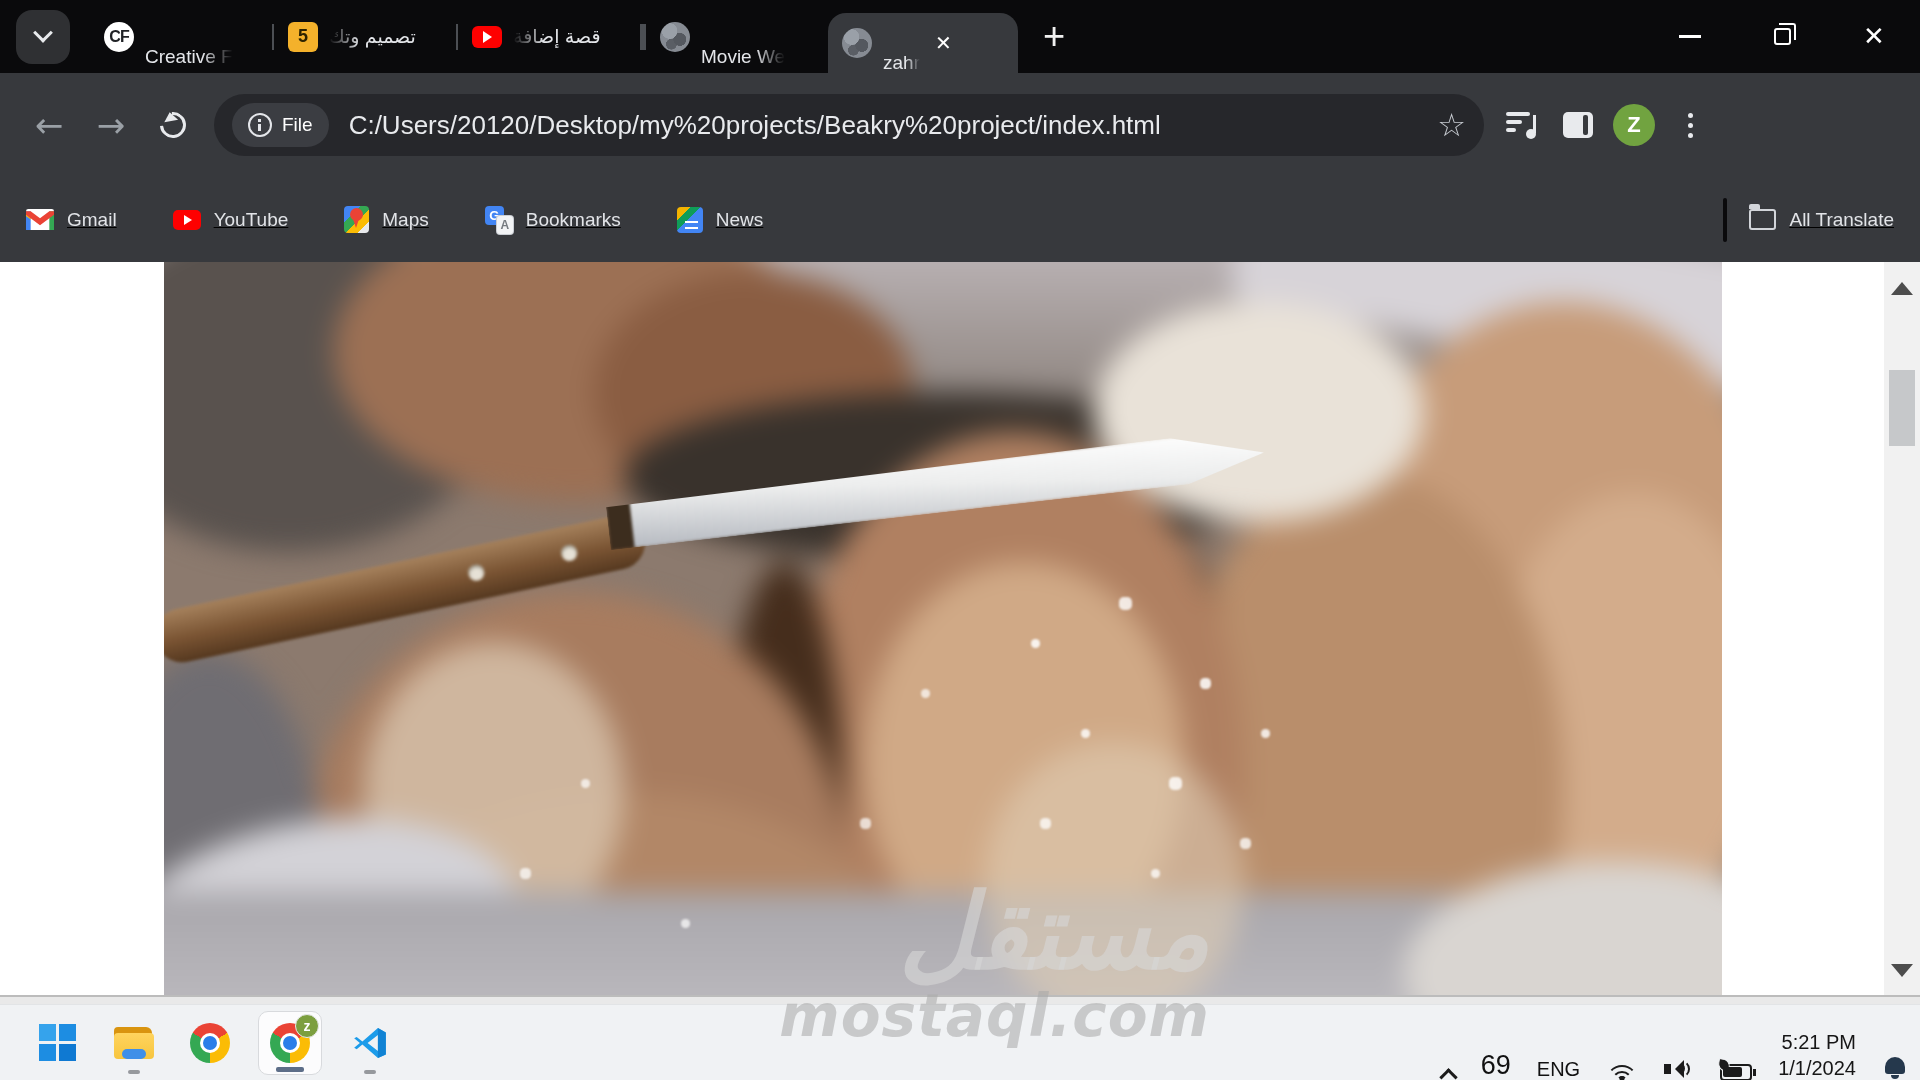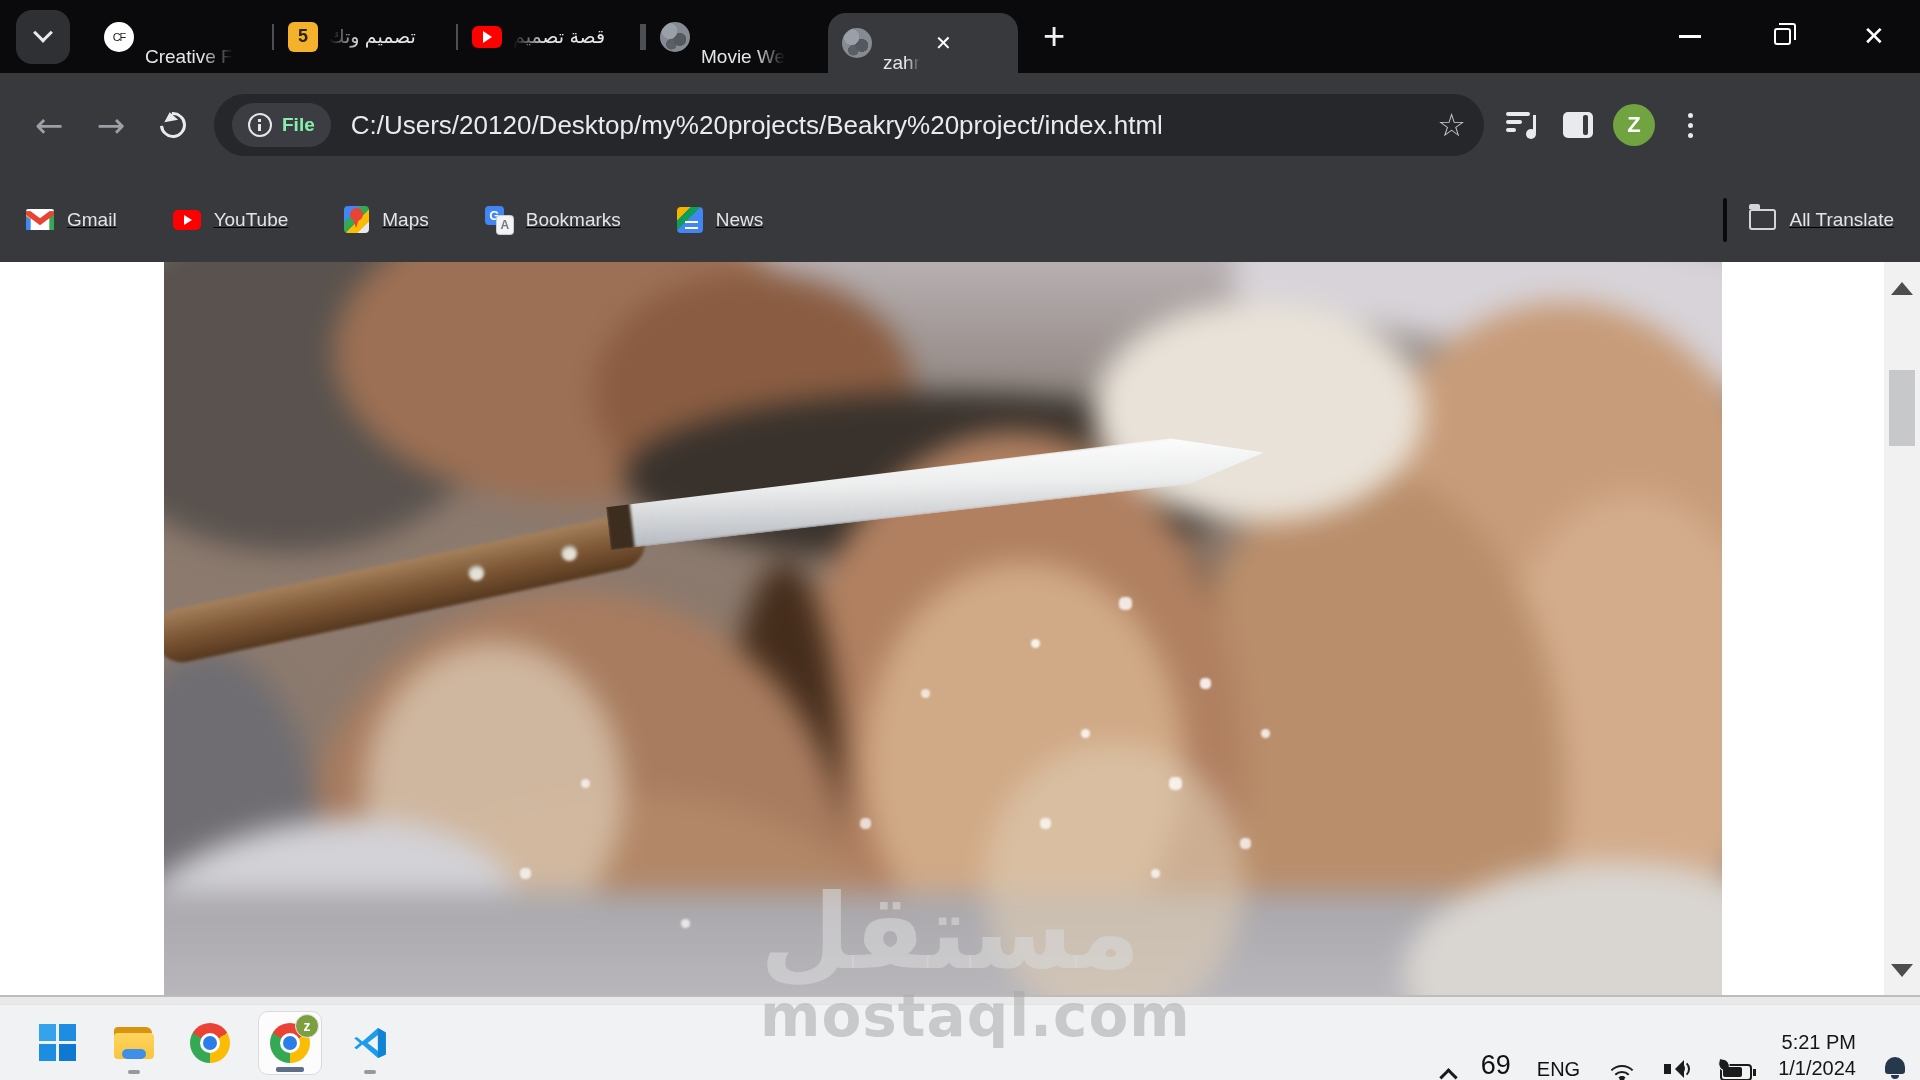--- a/index.html
+++ b/index.html
@@ -35,7 +35,7 @@
 
   
   .ic { width:30px; height:30px; flex:0 0 auto; display:flex; align-items:center; justify-content:center; }
-  .ic-cf { background:#fff; border-radius:50%; color:#202226; font-weight:normal; font-size:11px; letter-spacing:-1px; }
+  .ic-cf { background:#fff; border-radius:50%; color:#202226; font-weight:bold; font-size:16px; letter-spacing:-1px; }
   .ic-k5 { background:#f4b12b; border-radius:6px; color:#2d2300; font-weight:bold; font-size:18px; }
   .ic-yt { width:30px; height:22px; background:#fe0000; border-radius:6px; position:relative; }
   .ic-yt::after { content:""; position:absolute; left:11px; top:5px; border:6px solid transparent;

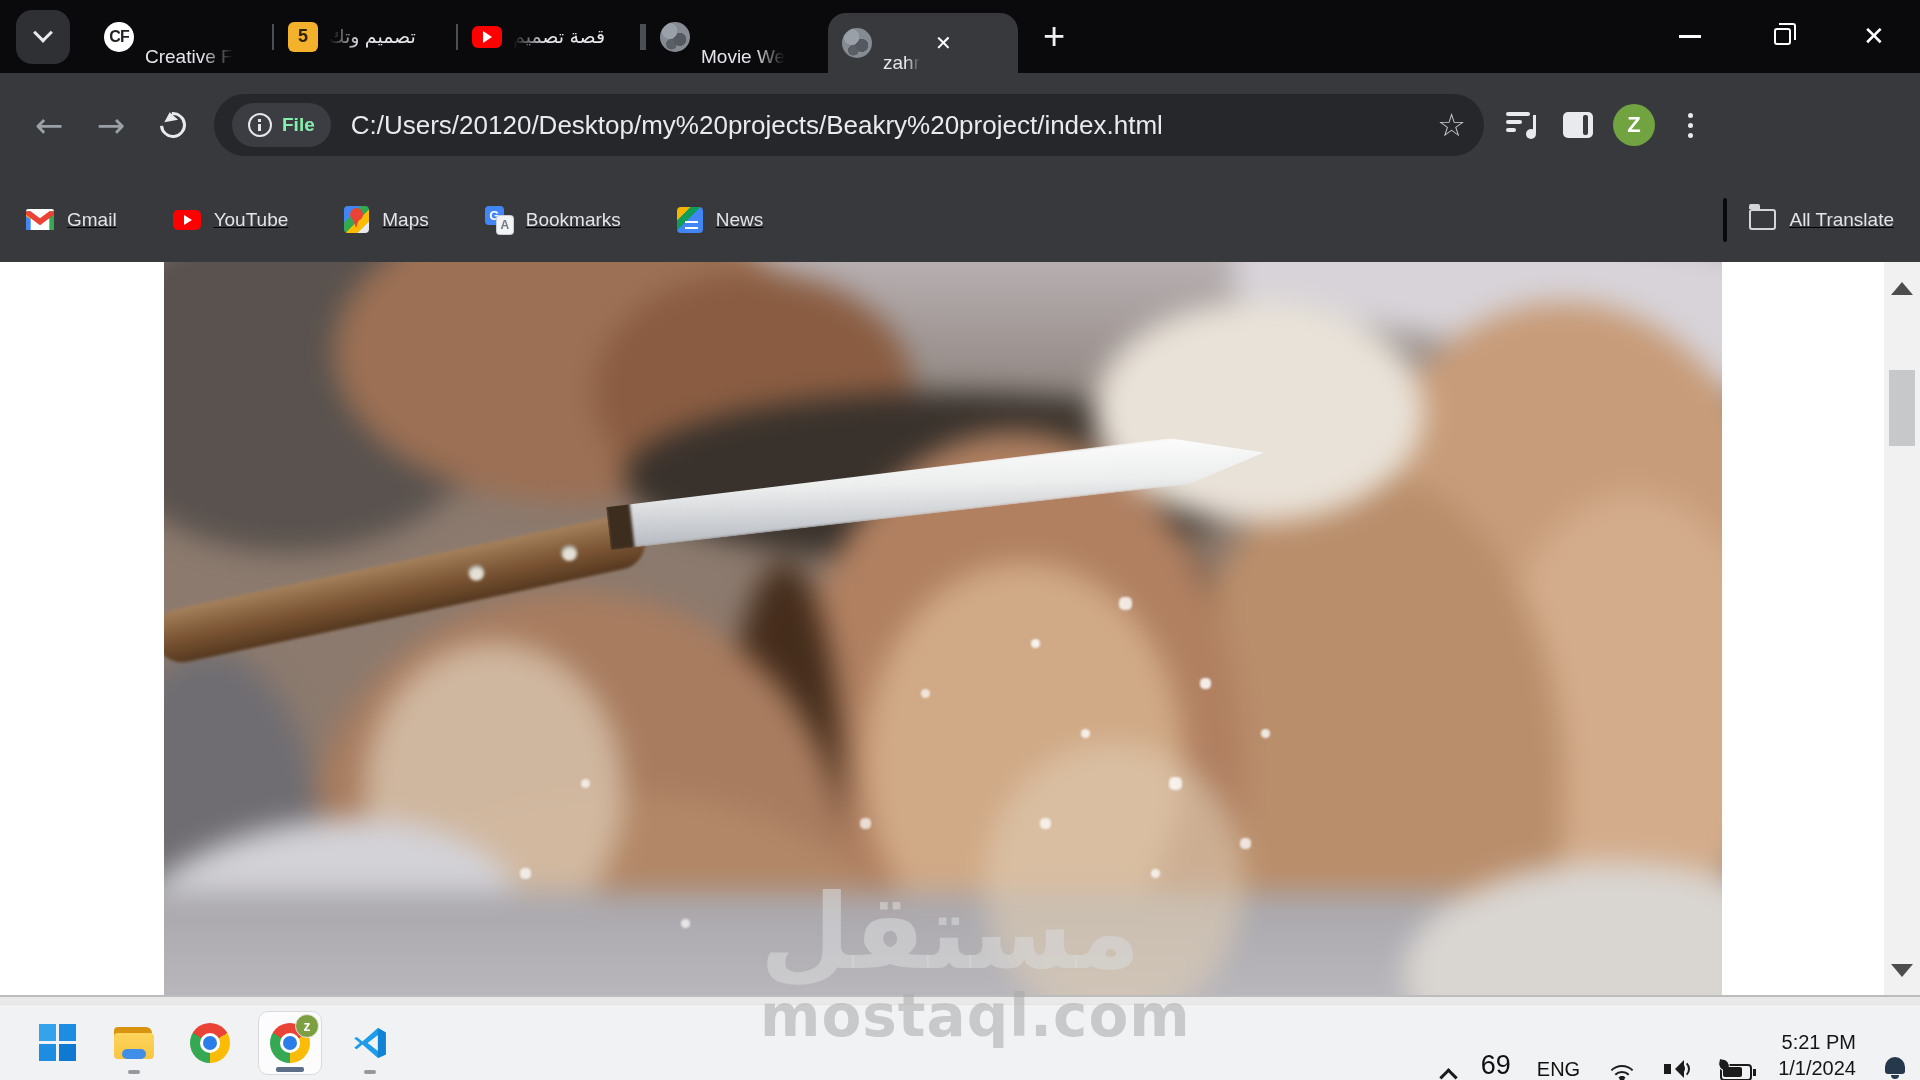--- a/index.html
+++ b/index.html
@@ -241,7 +241,7 @@
       <span class="ic">
           <span class="ic-yt"></span>
         </span>
-      <span class="tab-label fade-l">قصة تصميم</span>
+      <span class="tab-label fade-l">قصة إضافة</span>
     </div>
     <div class="tabsep"></div>
 

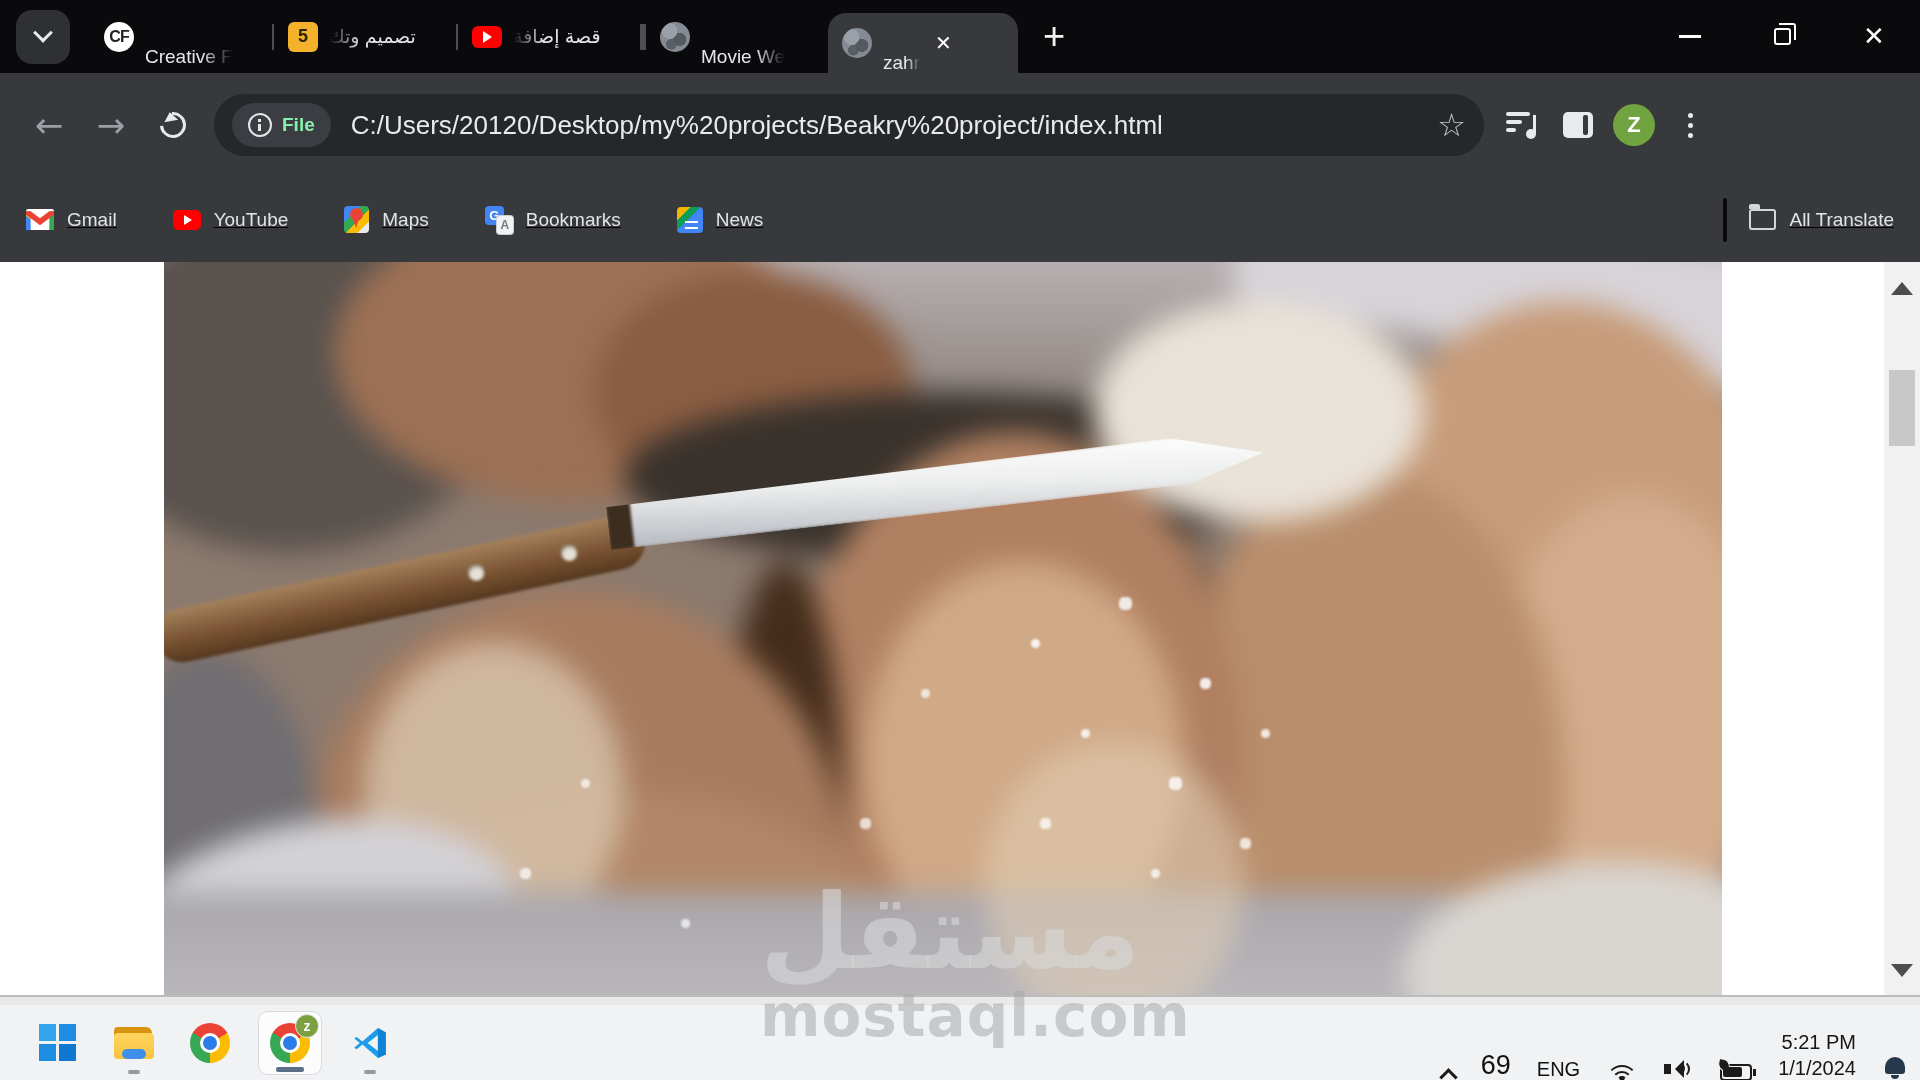--- a/index.html
+++ b/index.html
@@ -68,7 +68,7 @@
   .info-ic { width:24px; height:24px; border:2.5px solid #e4e6ea; border-radius:50%; position:relative; }
   .info-ic::before { content:""; position:absolute; left:8px; top:4px; width:3px; height:3px; background:#e4e6ea; }
   .info-ic::after { content:""; position:absolute; left:8px; top:9px; width:3px; height:7px; background:#e4e6ea; }
-  .file-chip span.txt { color:#86efac; font-size:19px; font-weight:bold; }
+  .file-chip span.txt { color:#ffffff; font-size:19px; font-weight:normal; }
   .url-text { color:#e8eaed; font-size:26px; margin-left:20px; white-space:nowrap; overflow:hidden; flex:1; }
   .star { font-family:"DejaVu Sans",sans-serif; font-size:32px; color:#c6cad0; margin-left:10px; }
   .tool-ic { width:56px; height:56px; display:flex; align-items:center; justify-content:center; flex:0 0 auto; }

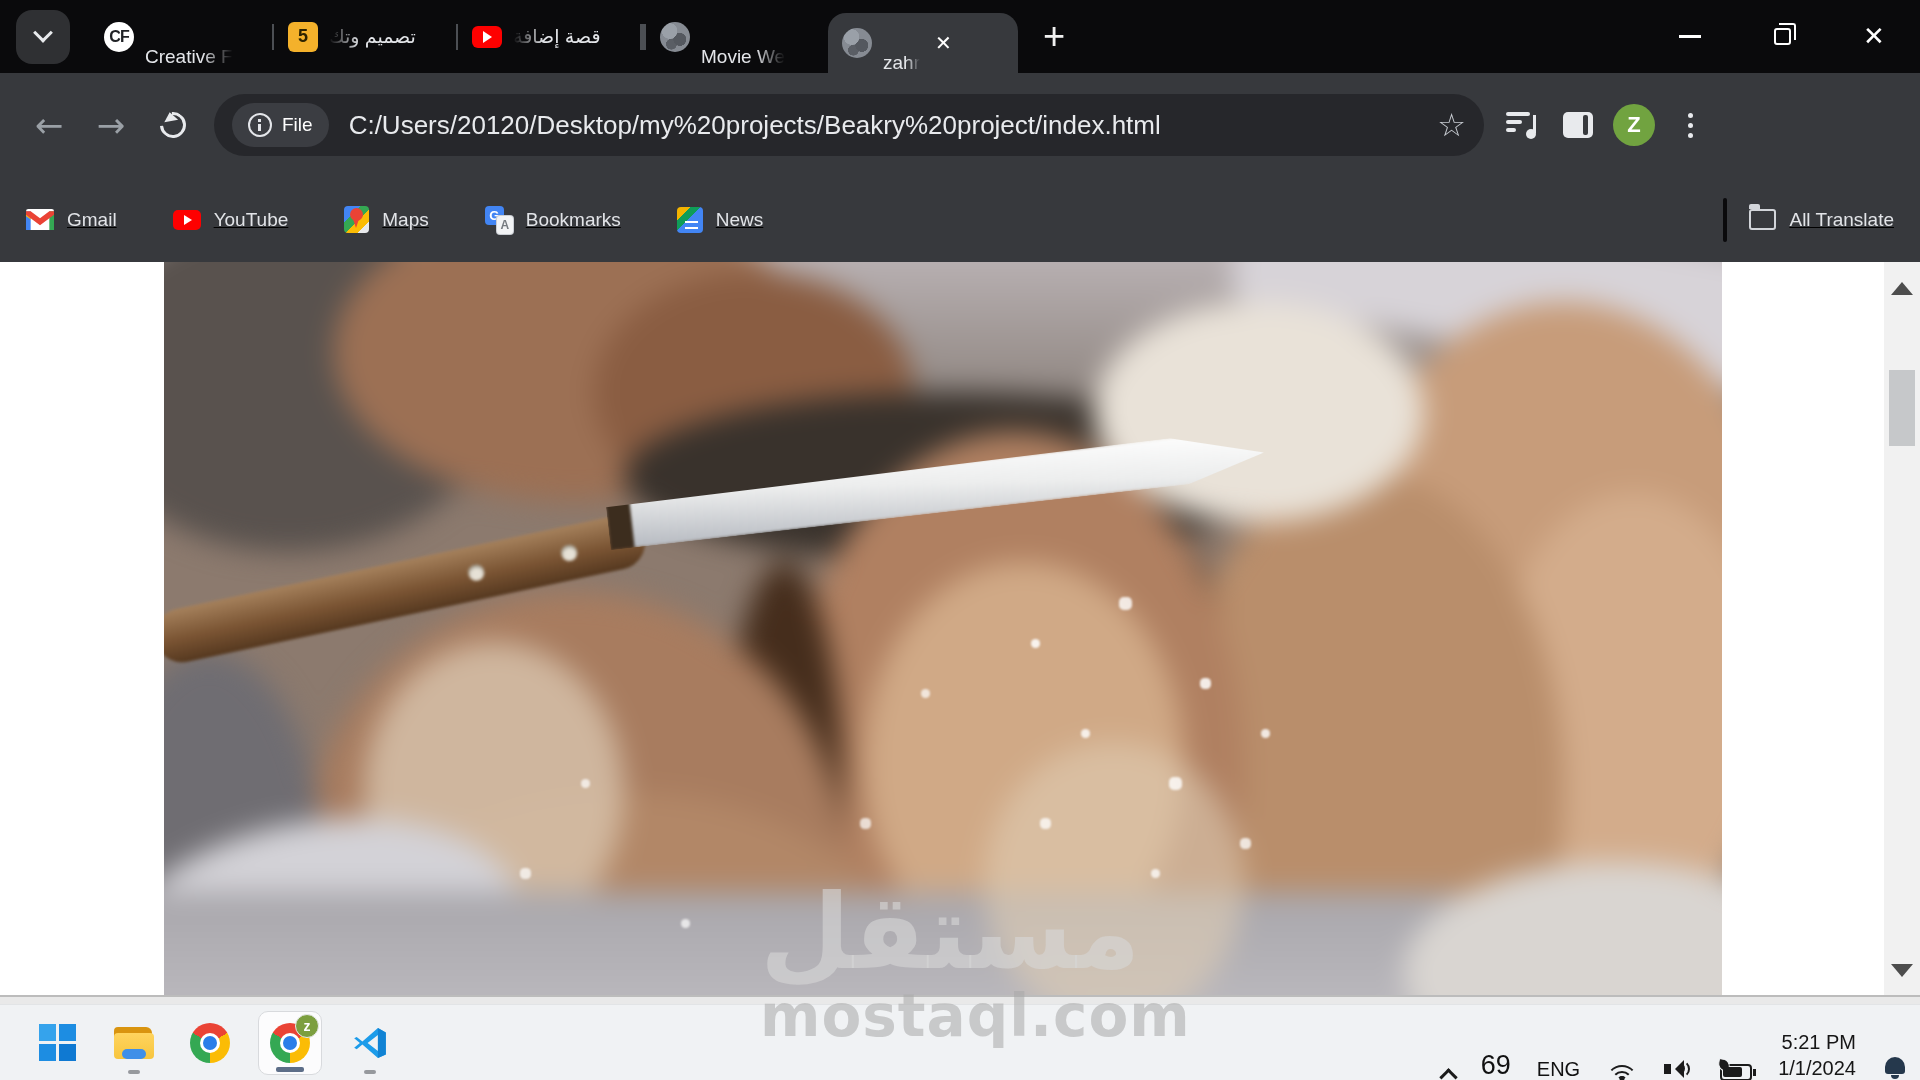--- a/index.html
+++ b/index.html
@@ -208,8 +208,8 @@
     background:#25384c; border-radius:0 0 4px 4px; }
 
   
-  #watermark { position:absolute; left:760px; top:878px; width:450px; text-align:left; z-index:50;
-    pointer-events:none; }
+  #watermark { position:absolute; left:760px; top:878px; width:450px; text-align:right; z-index:50;
+    pointer-events:none;font-style:italic; }
   #watermark .ar { font-size:104px; font-weight:bold; color:rgba(215,215,215,.6); line-height:1.05;
     font-family:"DejaVu Sans",sans-serif; }
   #watermark .en { font-size:58px; font-weight:bold; color:rgba(168,168,168,.55); letter-spacing:1px;

